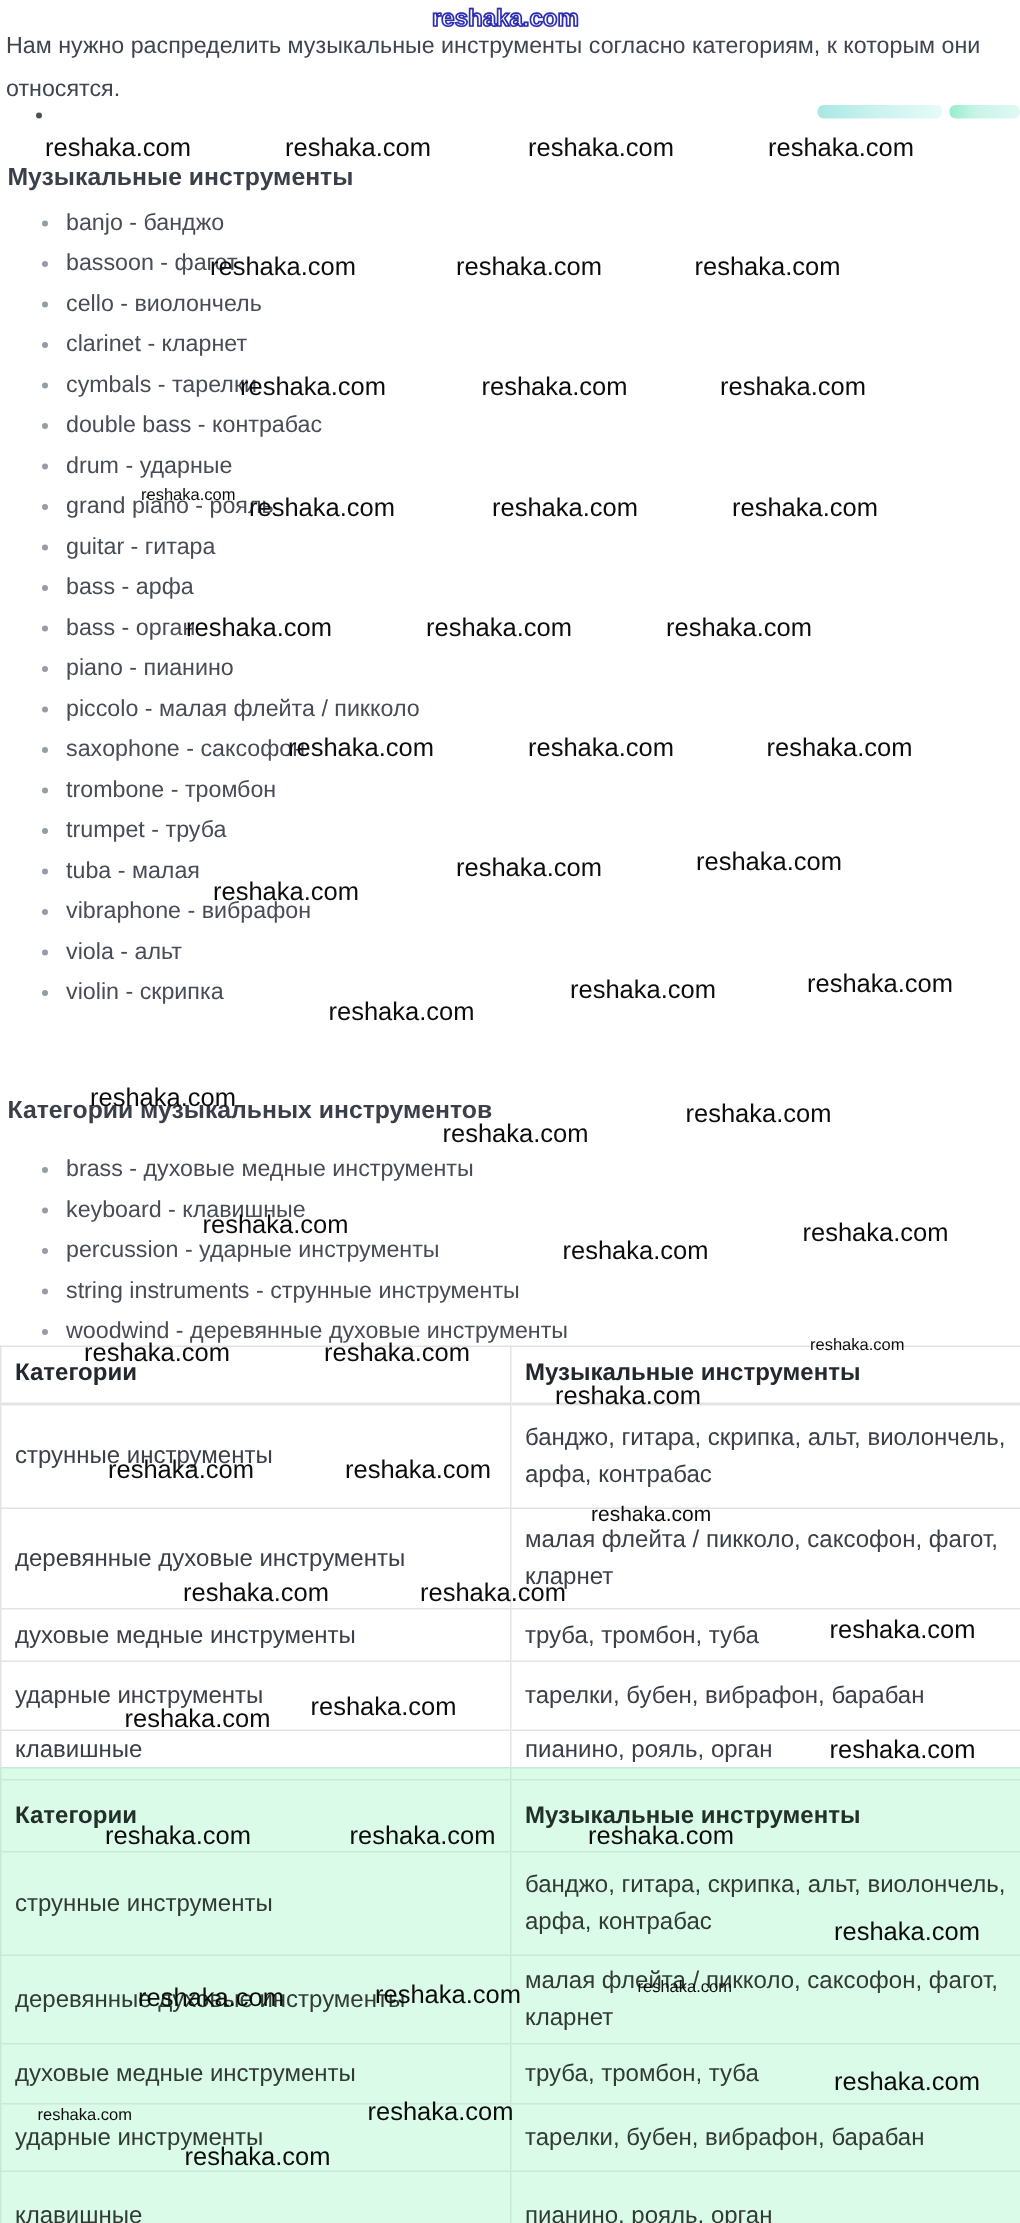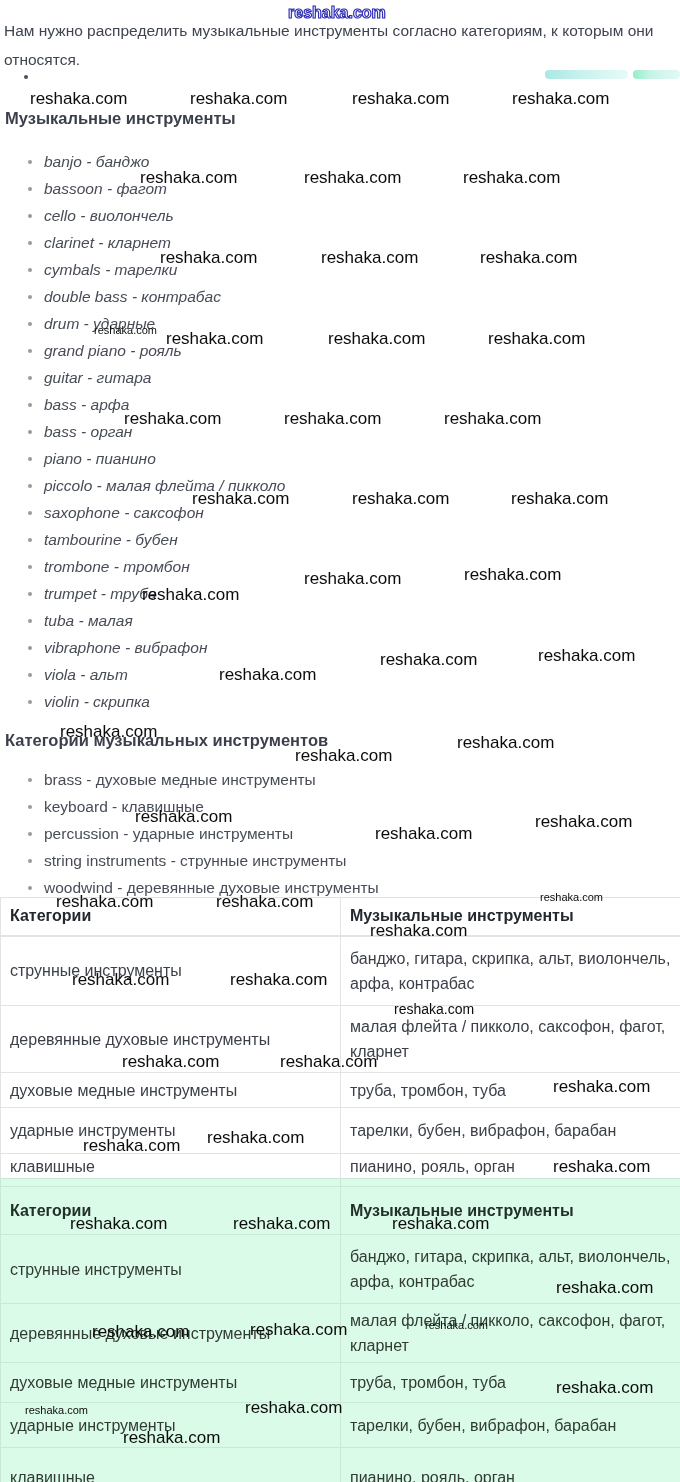--- a/index.html
+++ b/index.html
@@ -42,7 +42,7 @@
   .t2 { top:731px; }
   
   .list { position:absolute; left:0; margin:0; padding:0; list-style:none; }
-  .instruments { top:148px;font-style:italic; }
+  .instruments { top:135px; }
   .categories  { top:766px; }
   .list li {
     position:relative; height:27px; display:flex; align-items:center;

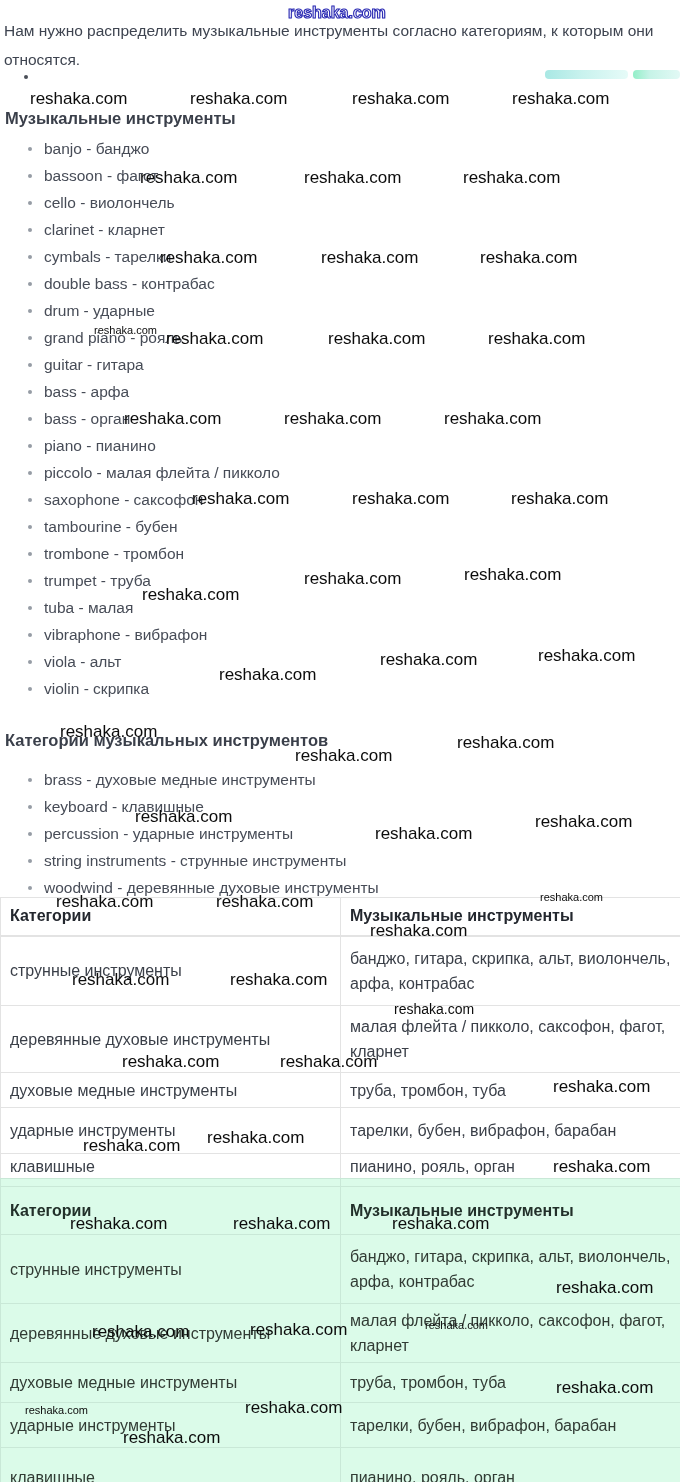--- a/index.html
+++ b/index.html
@@ -129,9 +129,6 @@
       </li>
     <li>
         <span>saxophone - саксофон</span>
-      </li>
-    <li>
-        <span>tambourine - бубен</span>
       </li>
     <li>
         <span>trombone - тромбон</span>

